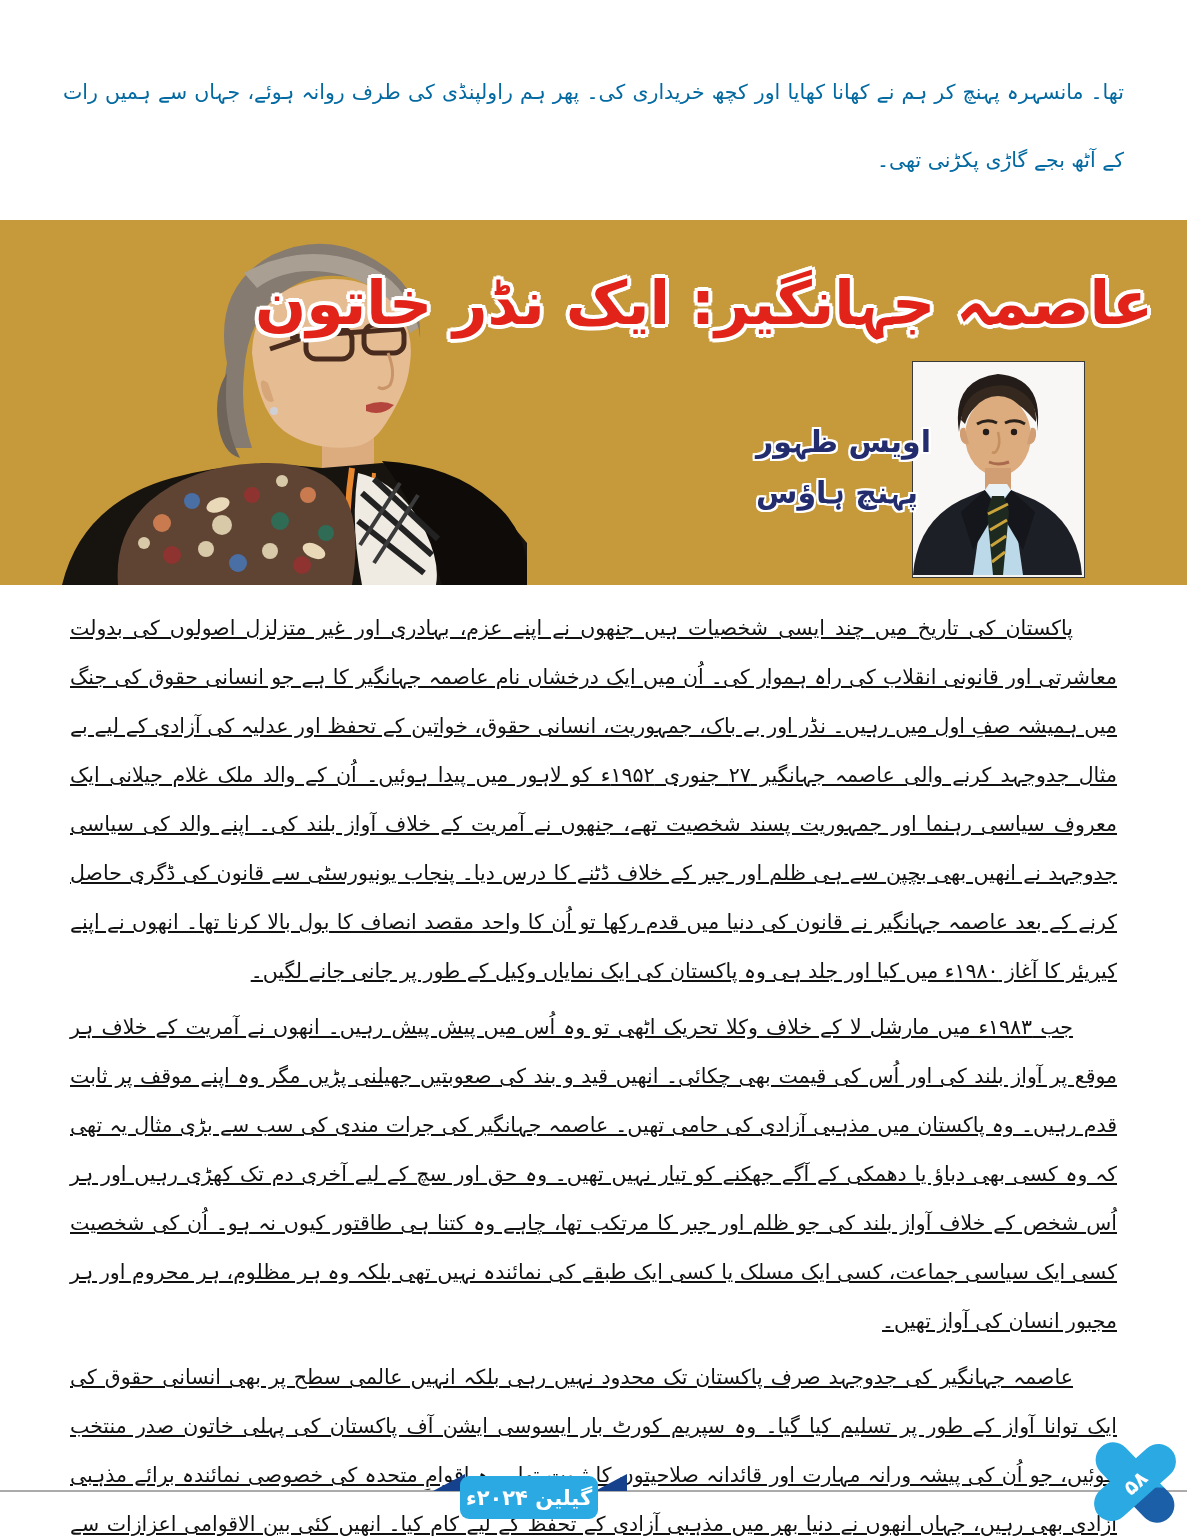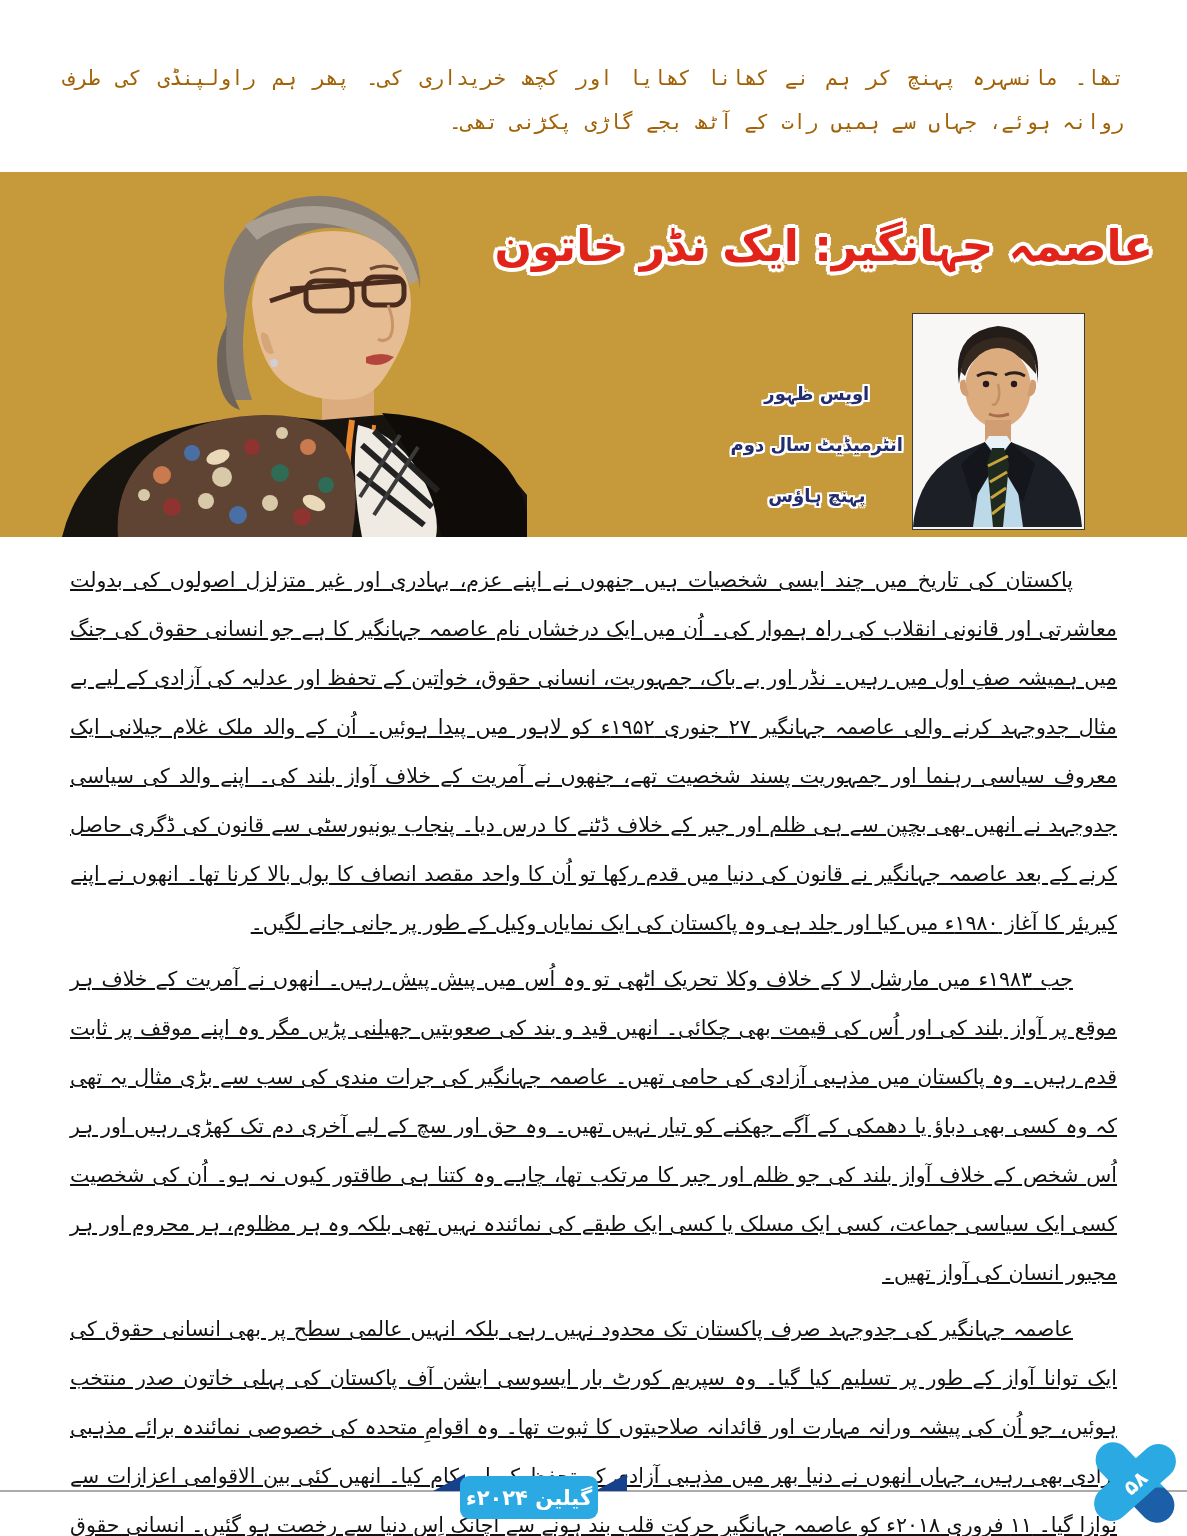--- a/index.html
+++ b/index.html
@@ -16,10 +16,9 @@
     direction:rtl;
     padding:58px 63px 0 63px;
     font-size:20.5px;
-    line-height:44px;
-    color:#a16207;
+    line-height:68px;
+    color:#0369a1;
     text-align:justify;
-    font-family:Liberation Mono, monospace;
   }
   .intro p{margin:0;}
   .intro p.indented{text-indent:44px;}

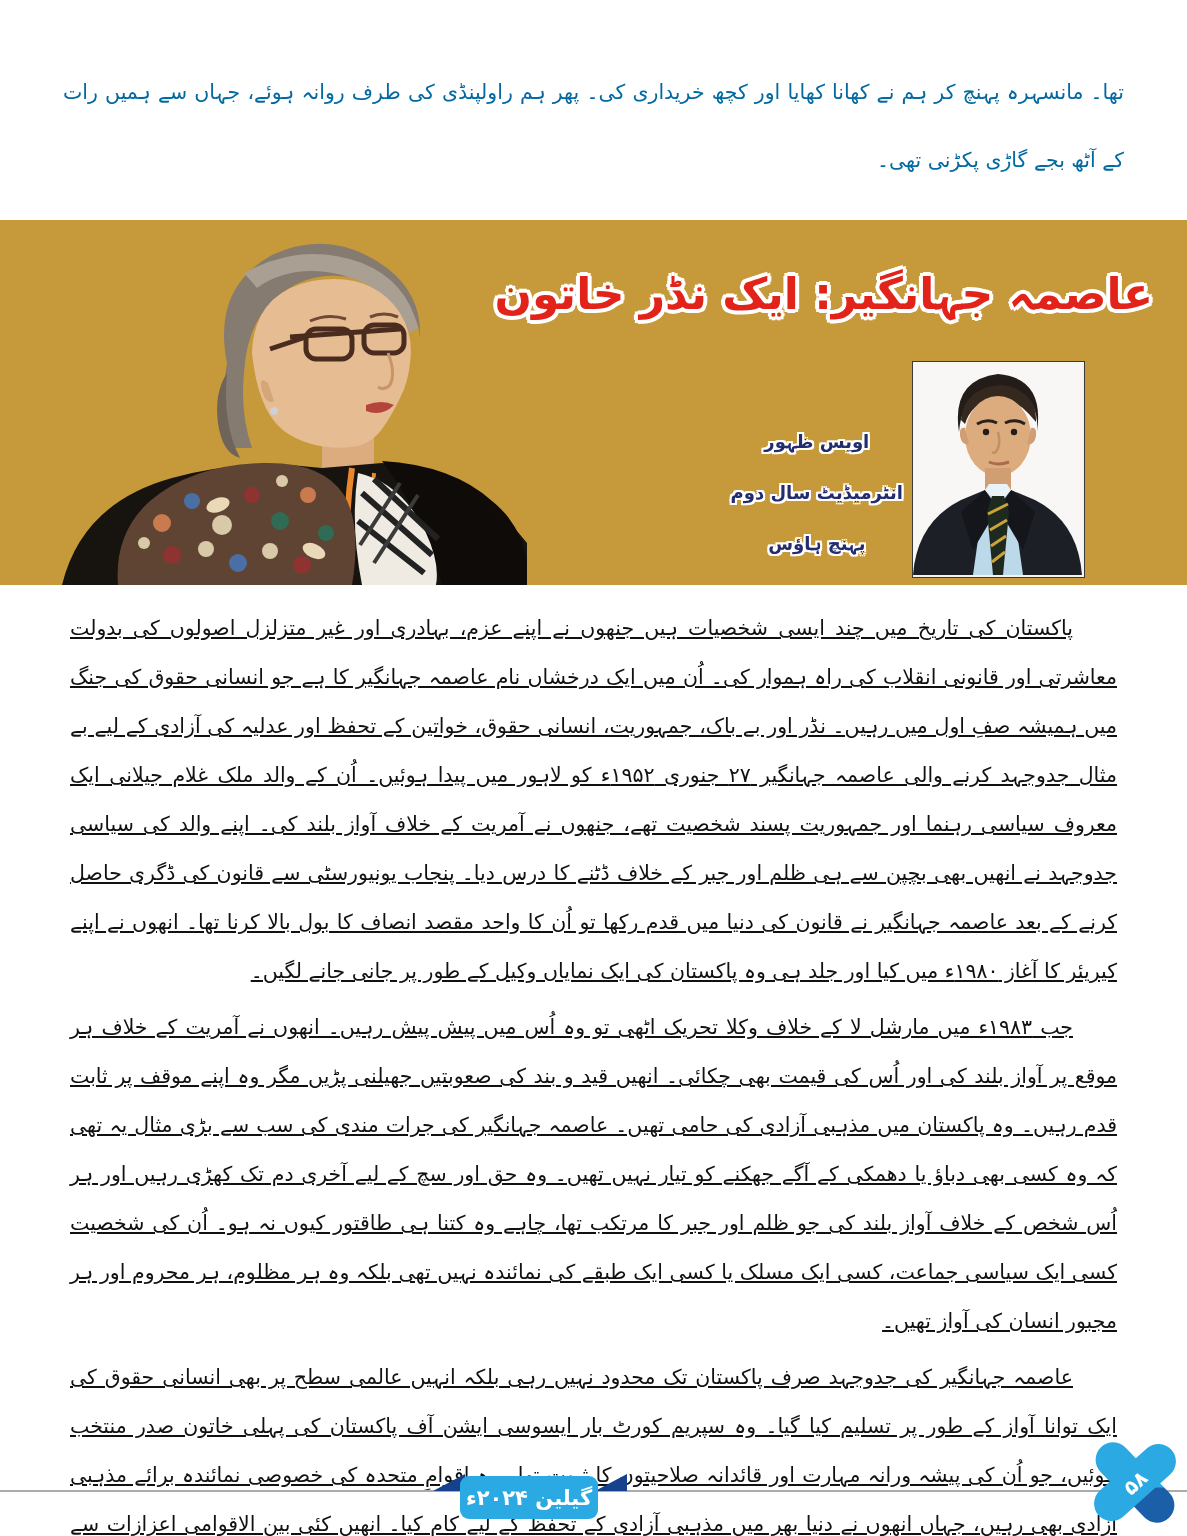--- a/index.html
+++ b/index.html
@@ -38,7 +38,7 @@
     top:48px;right:34px;
     margin:0;
     direction:rtl;
-    font-size:44px;
+    font-size:60px;
     font-weight:bold;
     color:#e2231a;
     letter-spacing:-1px;

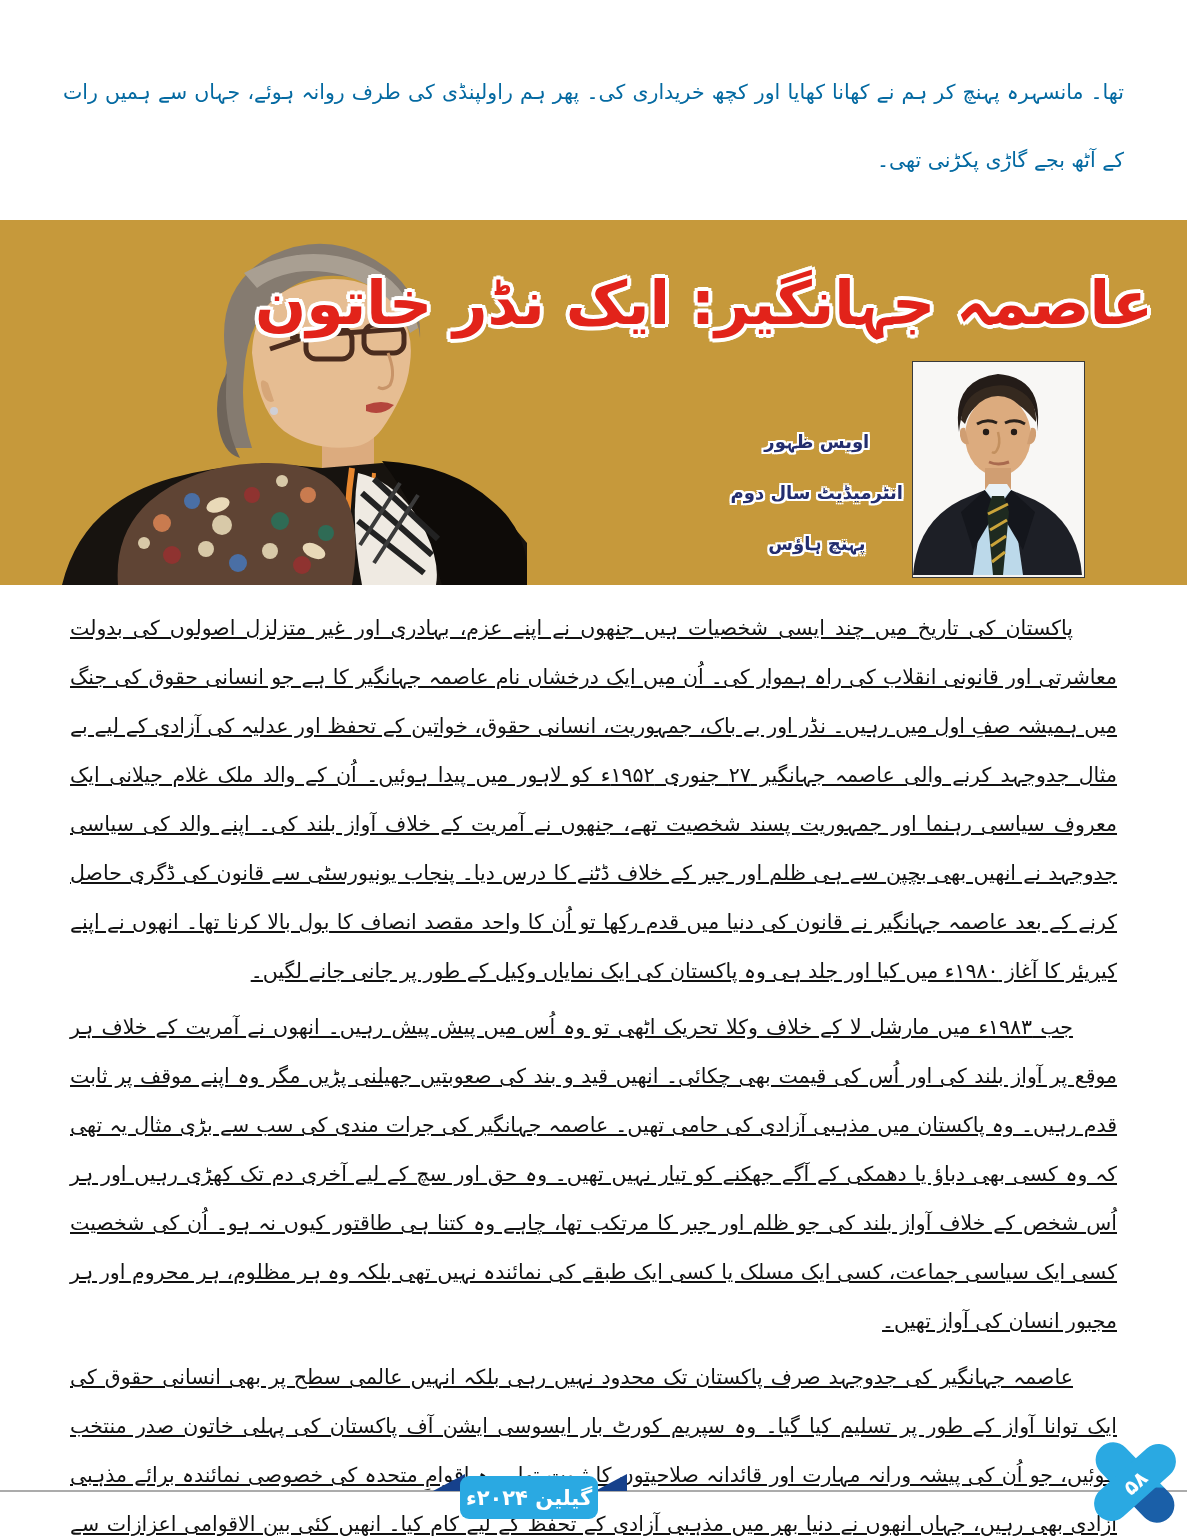--- a/index.html
+++ b/index.html
@@ -54,12 +54,12 @@
   }
   .author-info{
     position:absolute;
-    top:196px;right:284px;
-    direction:rtl;
-    text-align:center;
+    top:196px;right:256px;
+    direction:rtl;
+    text-align:left;
     color:#232d6e;
     font-weight:bold;
-    font-size:18px;
+    font-size:30px;
     line-height:51px;
     text-shadow:
       -2px -2px 0 #fff, 2px -2px 0 #fff, -2px 2px 0 #fff, 2px 2px 0 #fff,

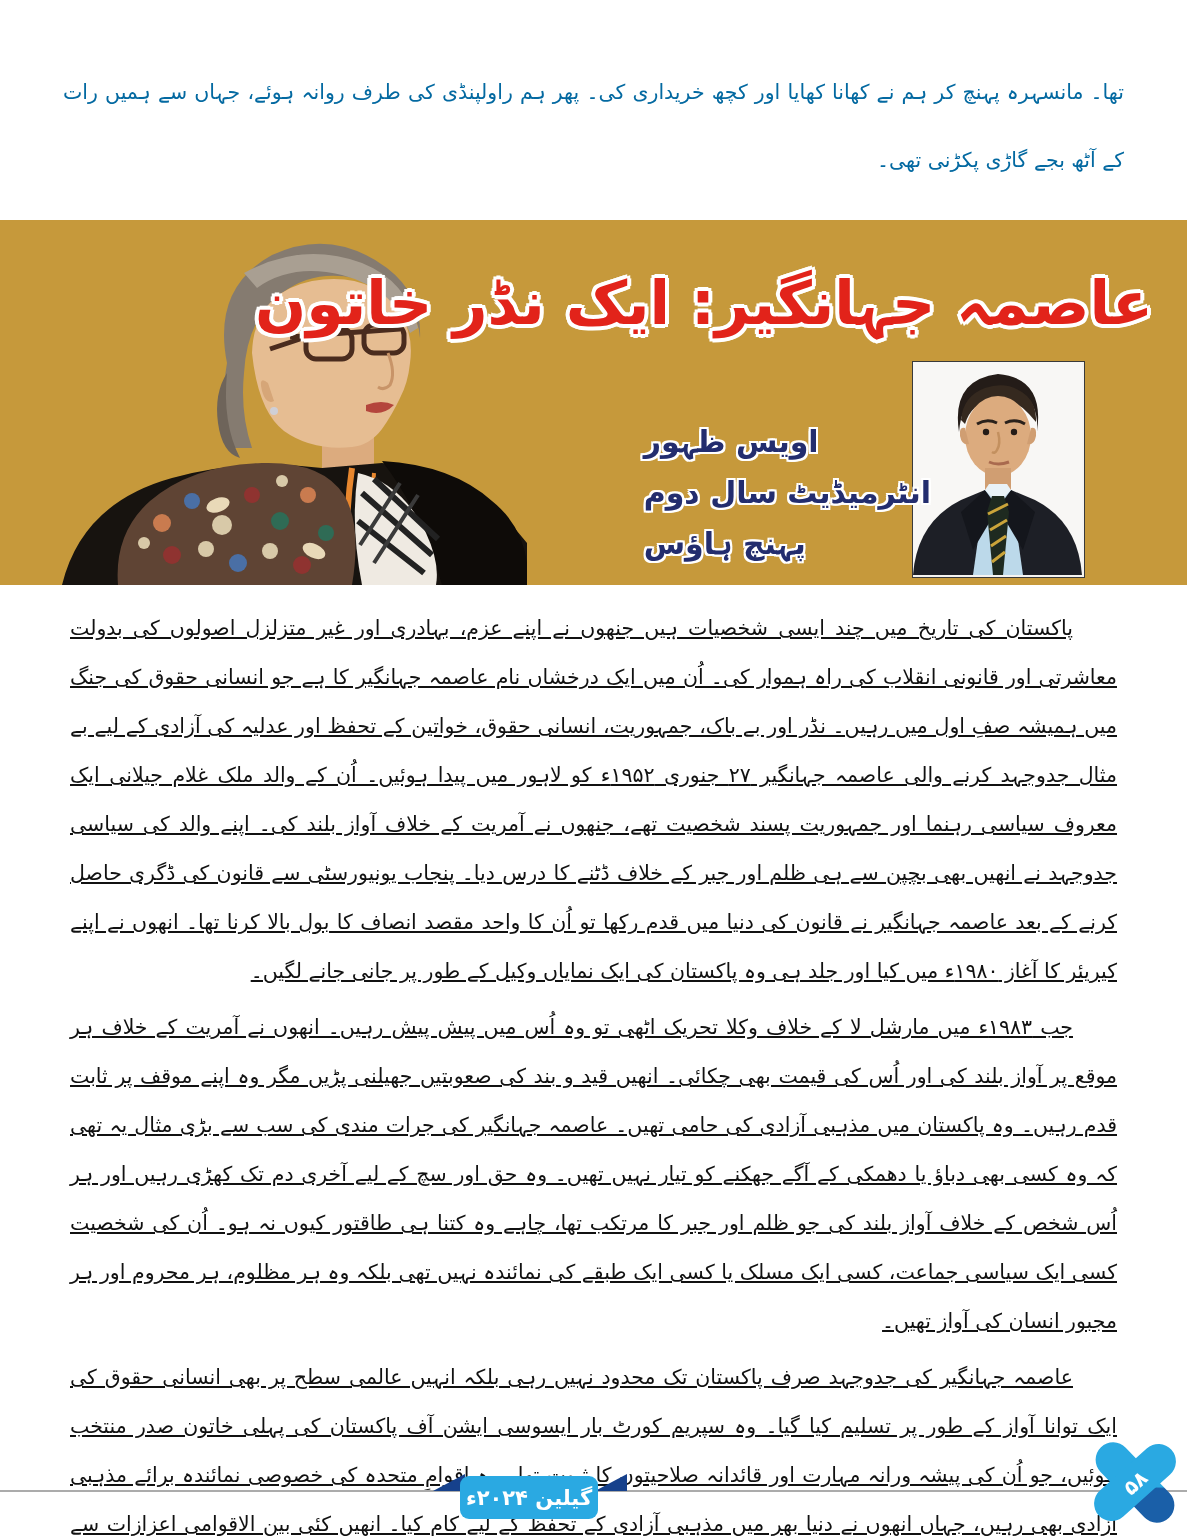--- a/index.html
+++ b/index.html
@@ -220,7 +220,6 @@
 
     <div class="author-info">
       <div>اویس ظہور</div>
-      <div>انٹرمیڈیٹ سال دوم</div>
       <div>پہنچ ہاؤس</div>
     </div>
   </section>

